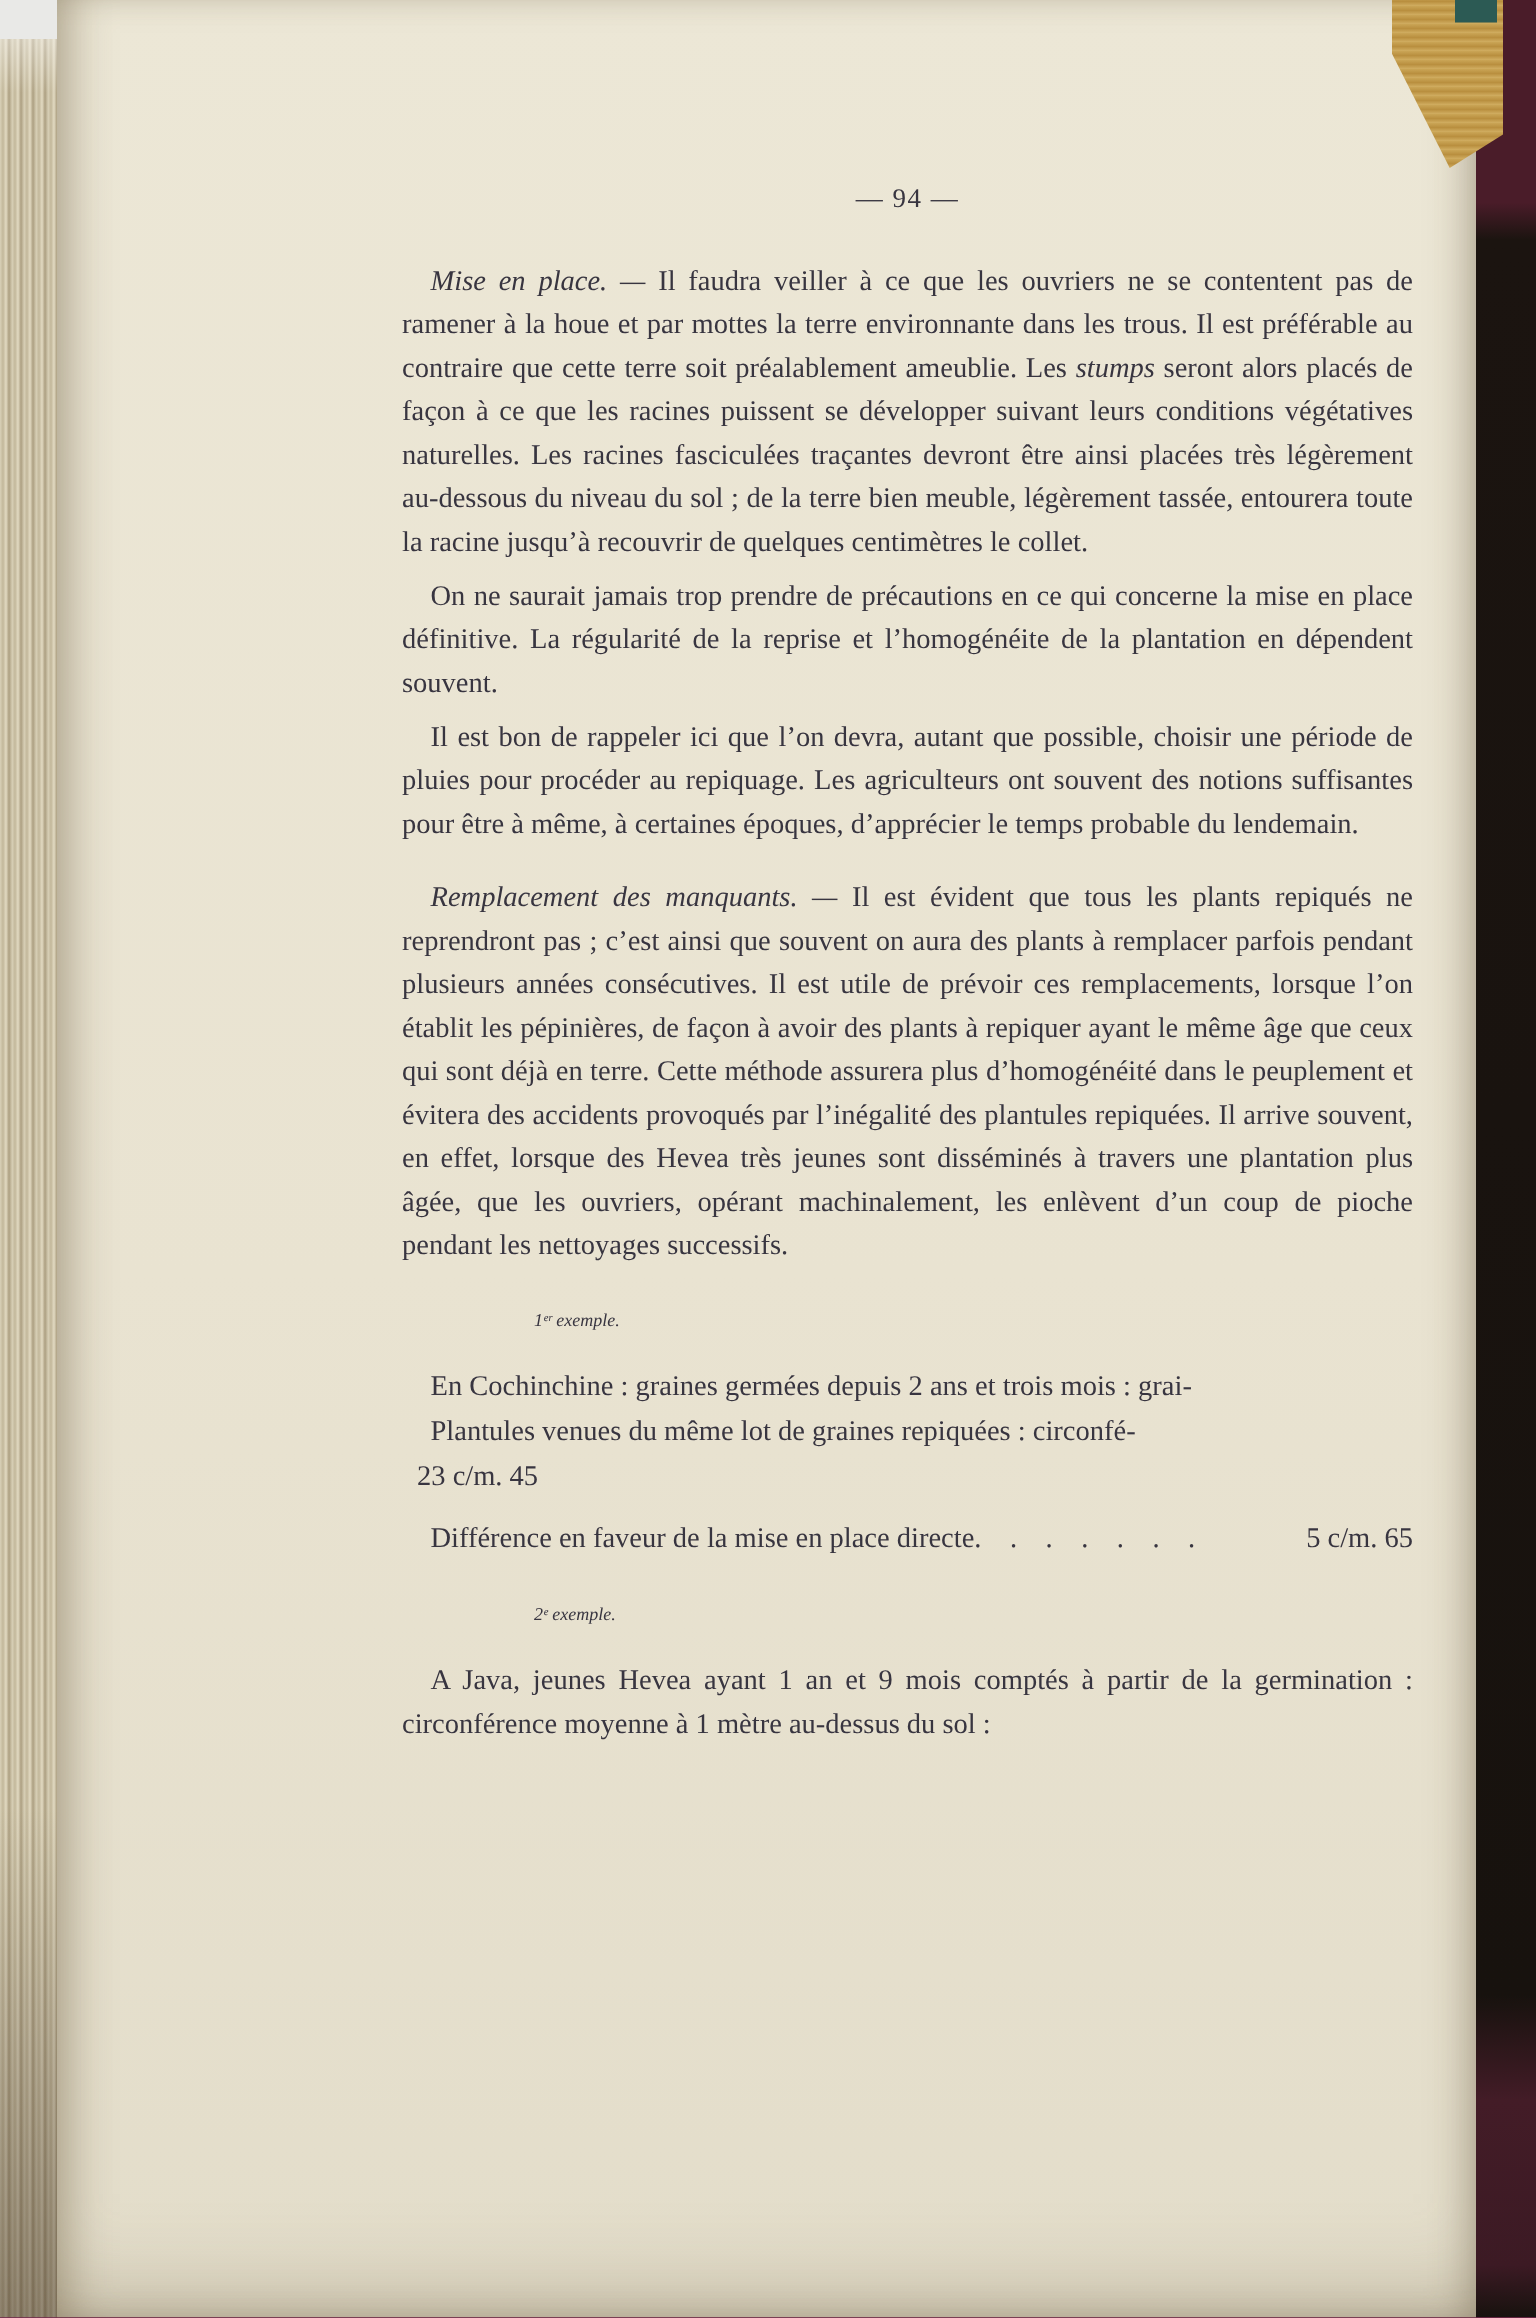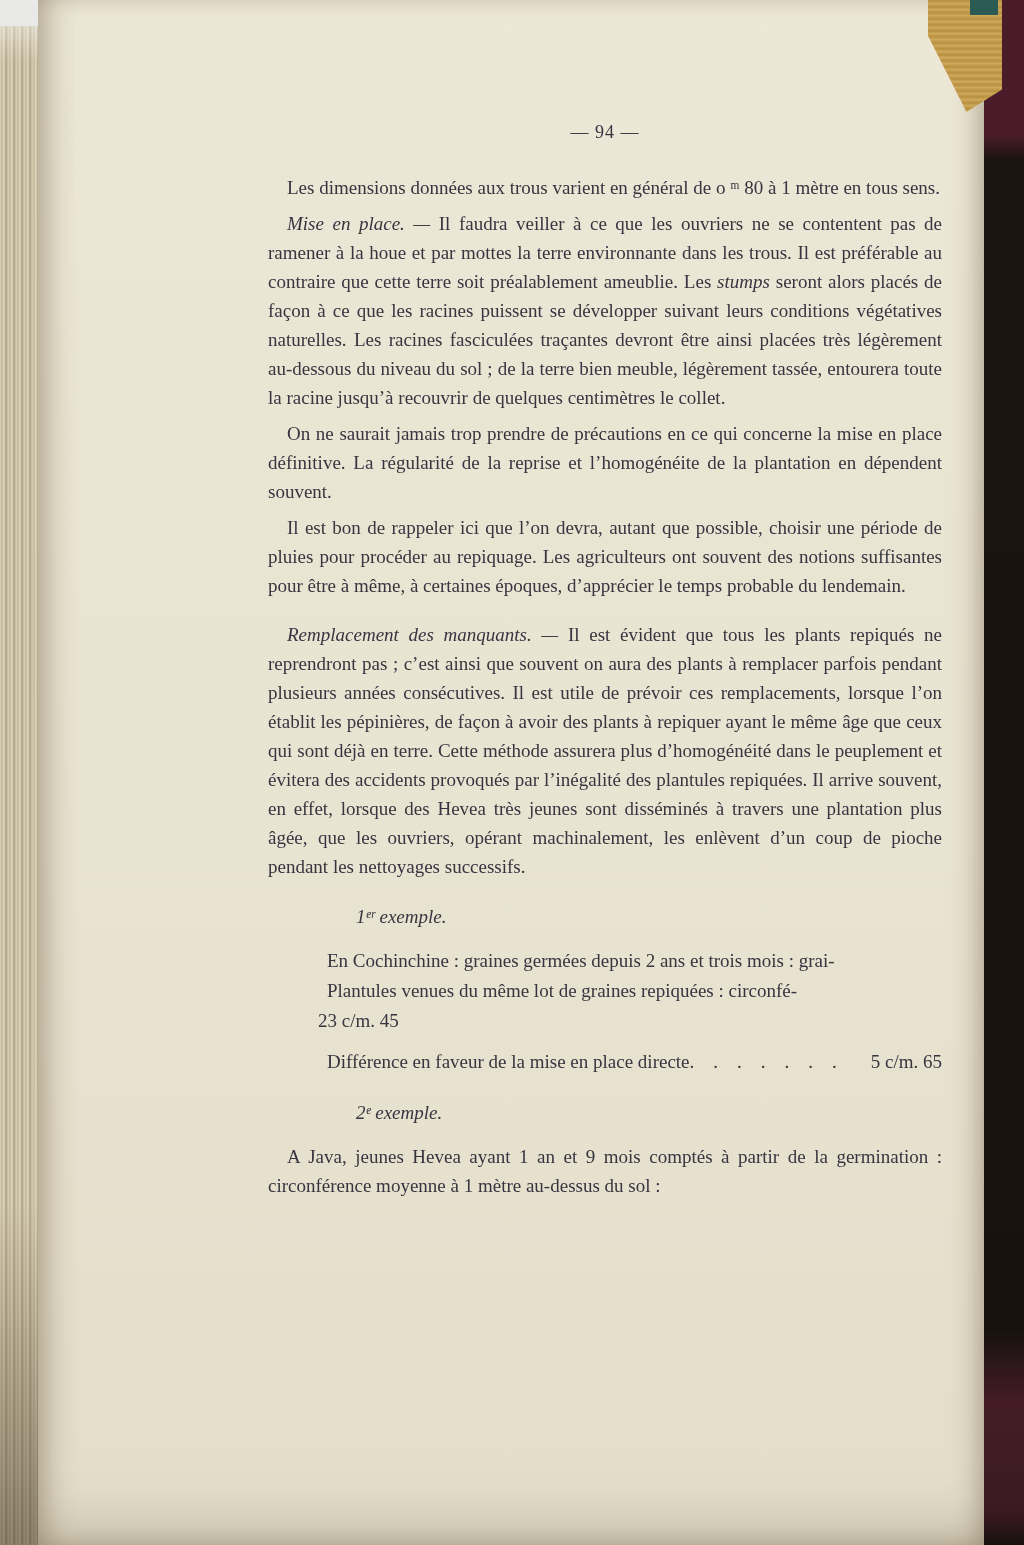--- a/index.html
+++ b/index.html
@@ -81,7 +81,6 @@
 
     <p class="pagenum">— 94 —</p>
 
-    <p class="para"><span class="lead"></span><span>Les dimensions données aux trous varient en général de o ᵐ 80 à 1 mètre en tous sens.</span><span class="em"></span><span></span></p>
 
     <p class="para"><span class="lead">Mise en place. — </span><span>Il faudra veiller à ce que les ouvriers ne se contentent pas de ramener à la houe et par mottes la terre environnante dans les trous. Il est préférable au contraire que cette terre soit préalablement ameublie. Les </span><span class="em">stumps</span><span> seront alors placés de façon à ce que les racines puissent se développer suivant leurs conditions végétatives naturelles. Les racines fasciculées traçantes devront être ainsi placées très légèrement au-dessous du niveau du sol ; de la terre bien meuble, légèrement tassée, entourera toute la racine jusqu’à recouvrir de quelques centimètres le collet.</span></p>
 

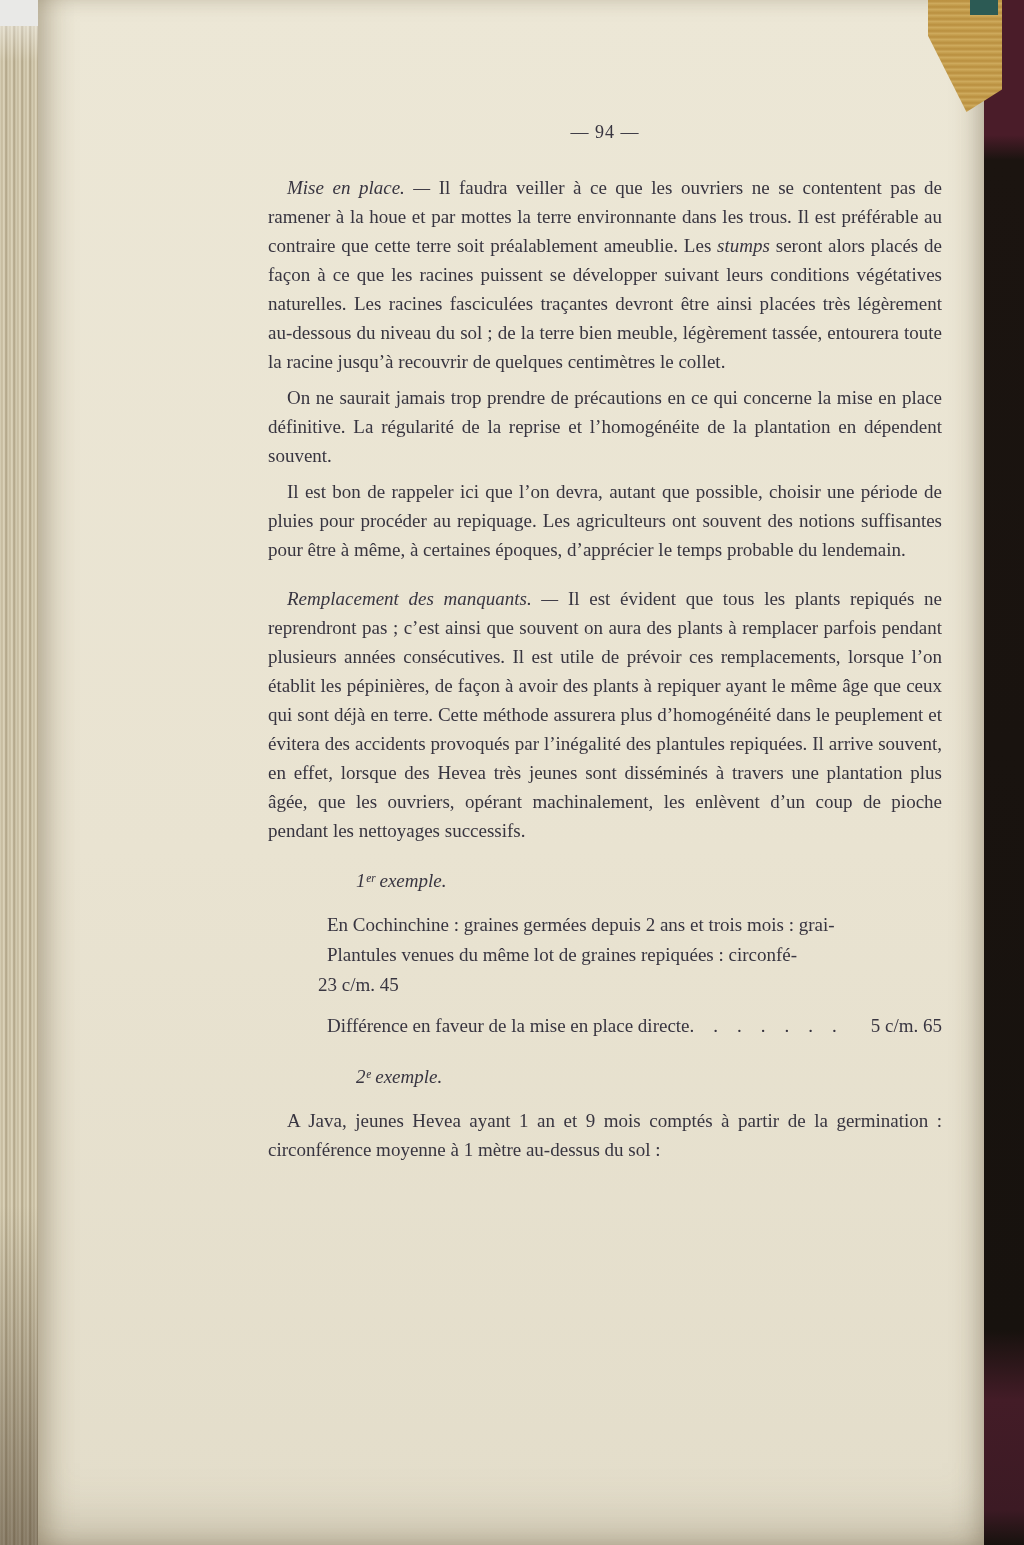--- a/index.html
+++ b/index.html
@@ -46,7 +46,7 @@
   .para{margin:0 0 7px 0;text-indent:19px;}
   .gap-top{margin-top:20px;}
   .lead,.em{font-style:italic;}
-  .exheading{font-style:italic;margin:21px 0 15px 0;padding-left:88px;font-size:19px;}
+  .exheading{font-style:italic;margin:21px 0 15px 0;padding-left:88px;font-size:12px;}
   .measure{line-height:30px;margin-left:40px;}
   .mline{display:flex;justify-content:space-between;align-items:baseline;}
   .mval{white-space:nowrap;padding-left:10px;}

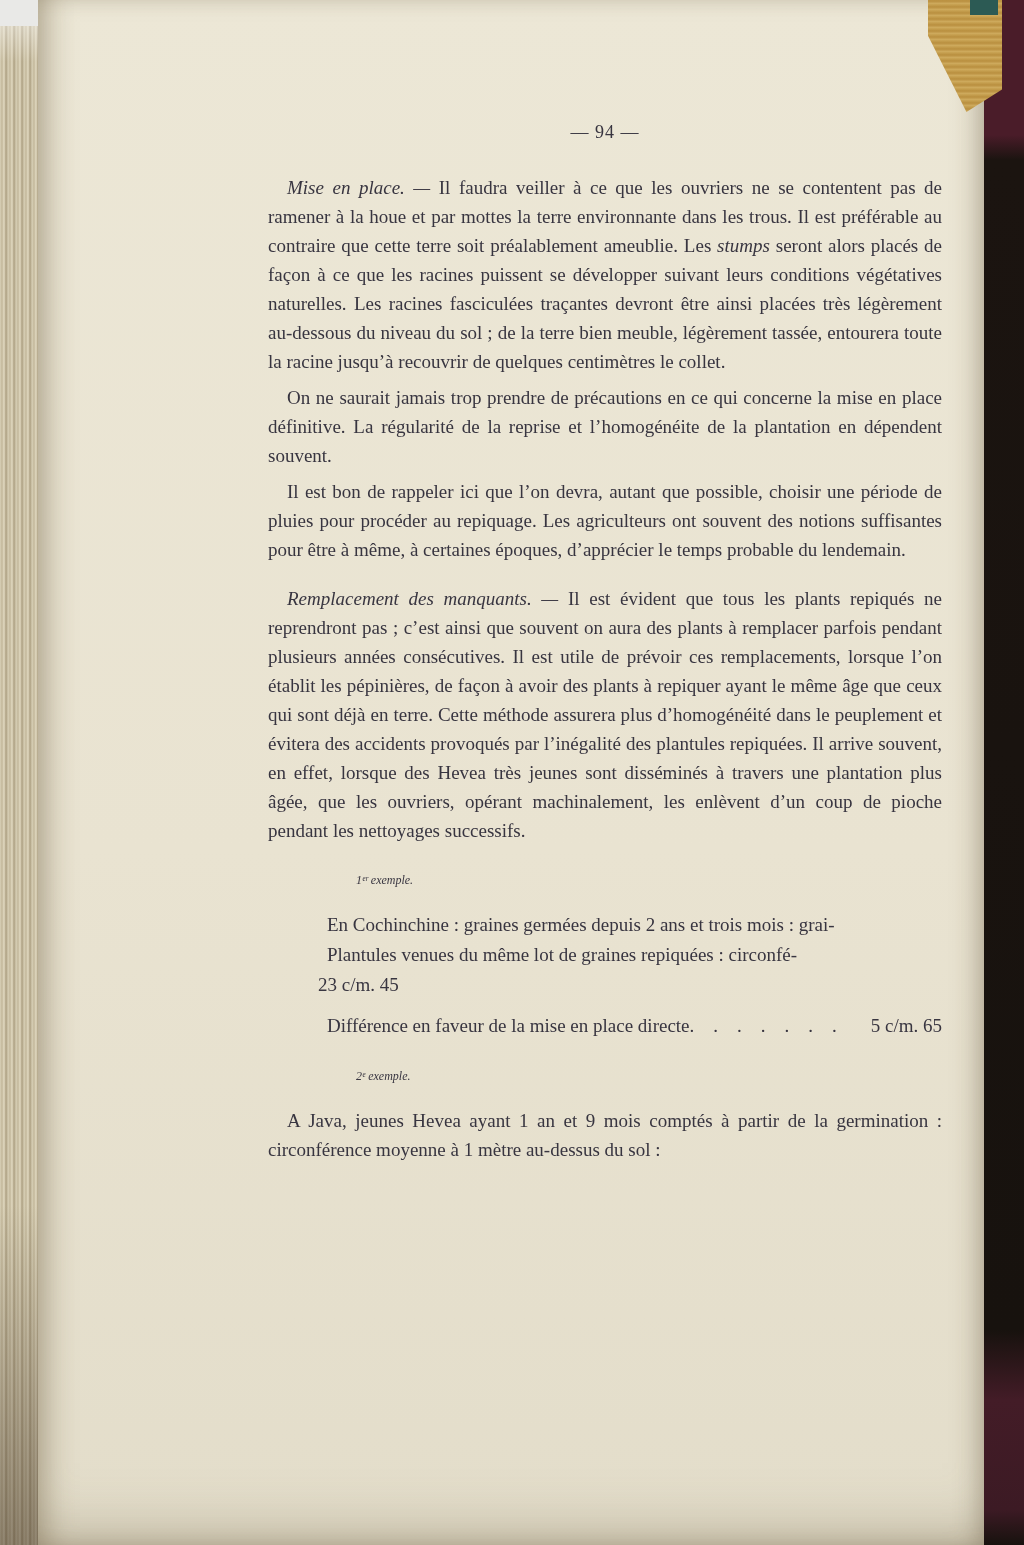--- a/index.html
+++ b/index.html
@@ -47,7 +47,7 @@
   .gap-top{margin-top:20px;}
   .lead,.em{font-style:italic;}
   .exheading{font-style:italic;margin:21px 0 15px 0;padding-left:88px;font-size:12px;}
-  .measure{line-height:30px;margin-left:40px;}
+  .measure{line-height:30px;}
   .mline{display:flex;justify-content:space-between;align-items:baseline;}
   .mval{white-space:nowrap;padding-left:10px;}
   .ind1{padding-left:19px;}

